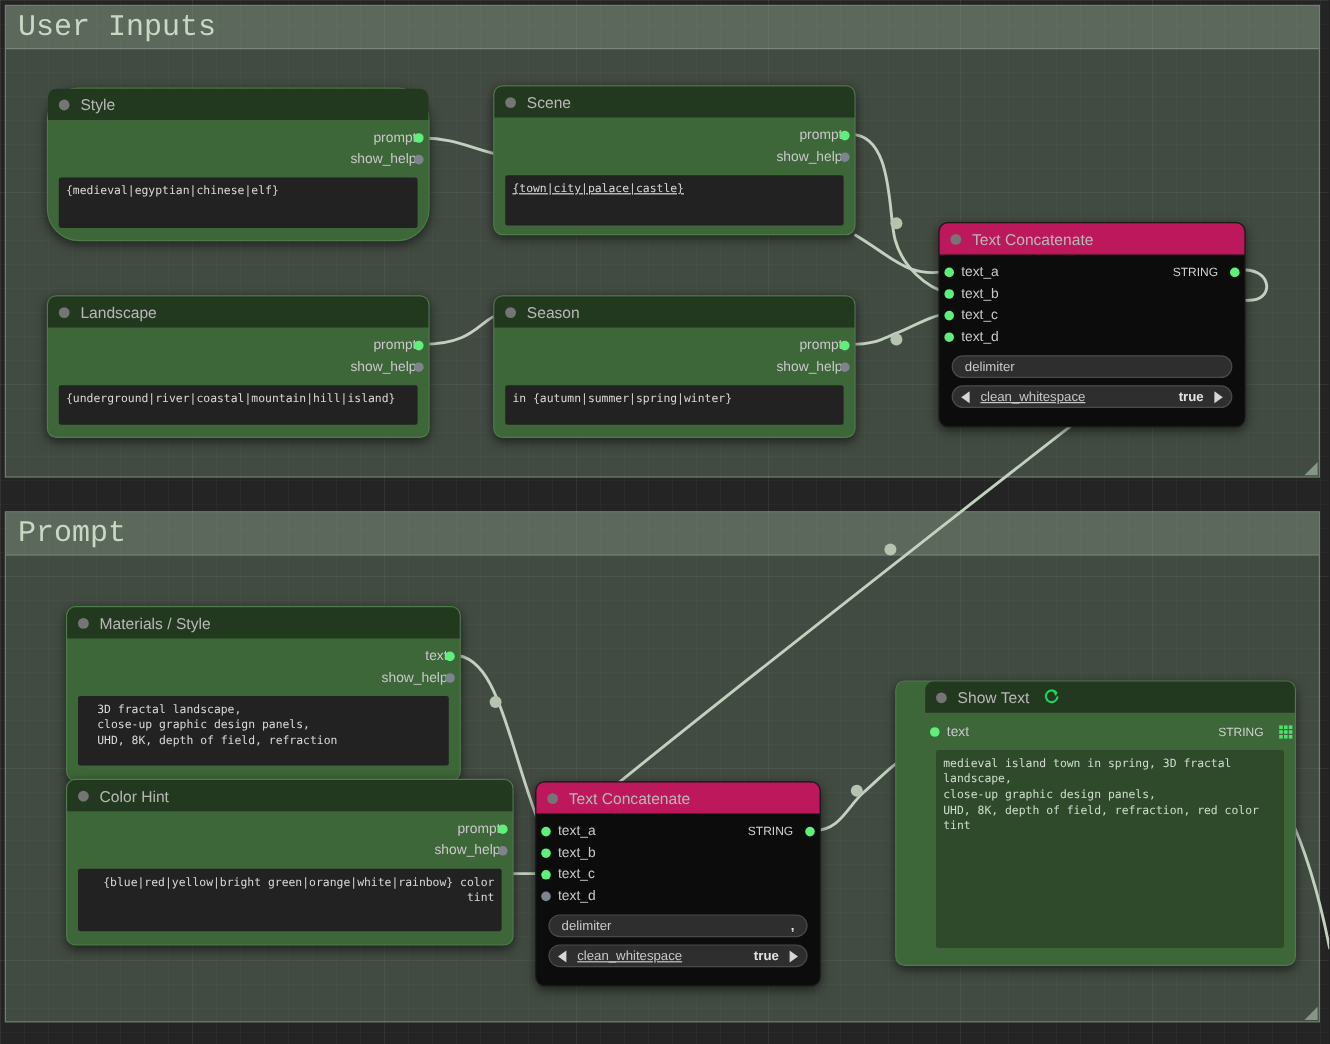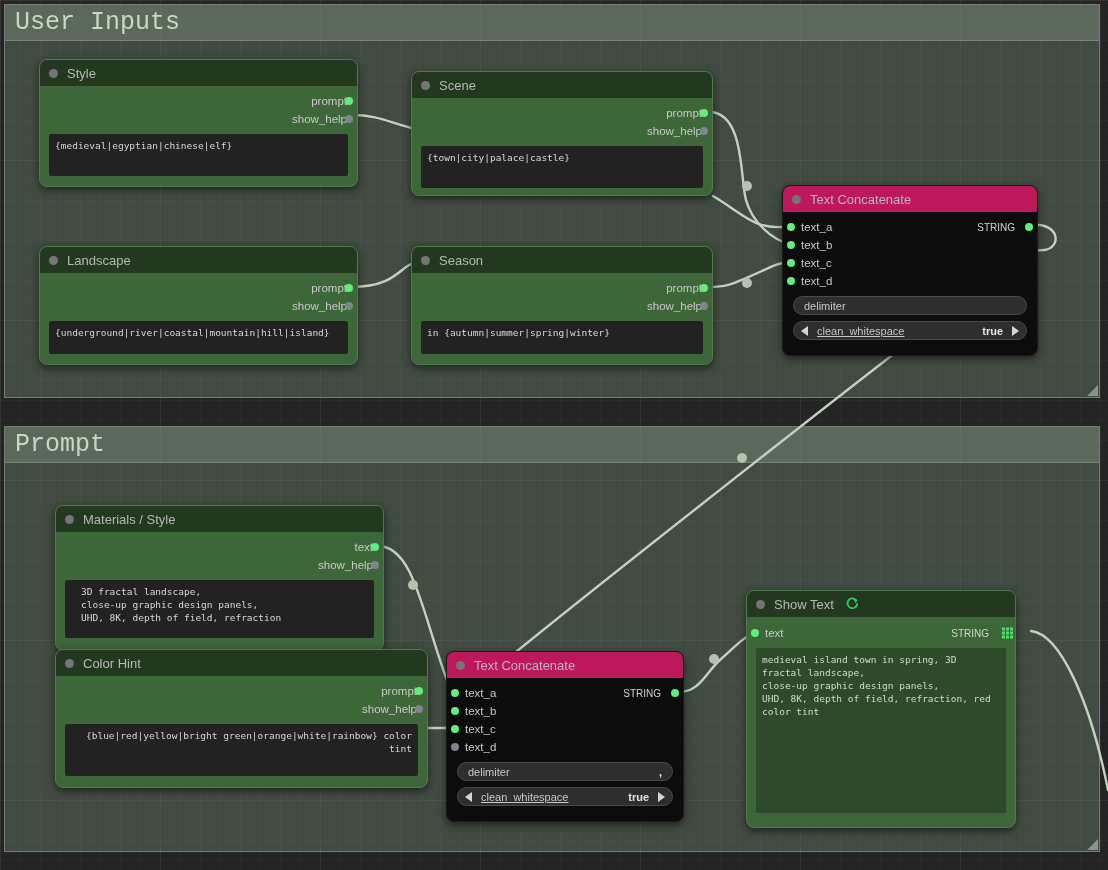--- a/index.html
+++ b/index.html
@@ -253,7 +253,7 @@
     <circle class="wire-dot" r="5" cx="714" cy="659"></circle>
   </svg>
 
-  <div class="node node-green" style="left:39px; top:59px; width:319px; height:128px;">
+  <div class="node node-green" style="left:39px; top:73px; width:319px; height:128px;border-radius:27px;">
     <div class="node-header hdr-green">
       <span class="node-dot"></span>
       <span class="node-title">Style</span>

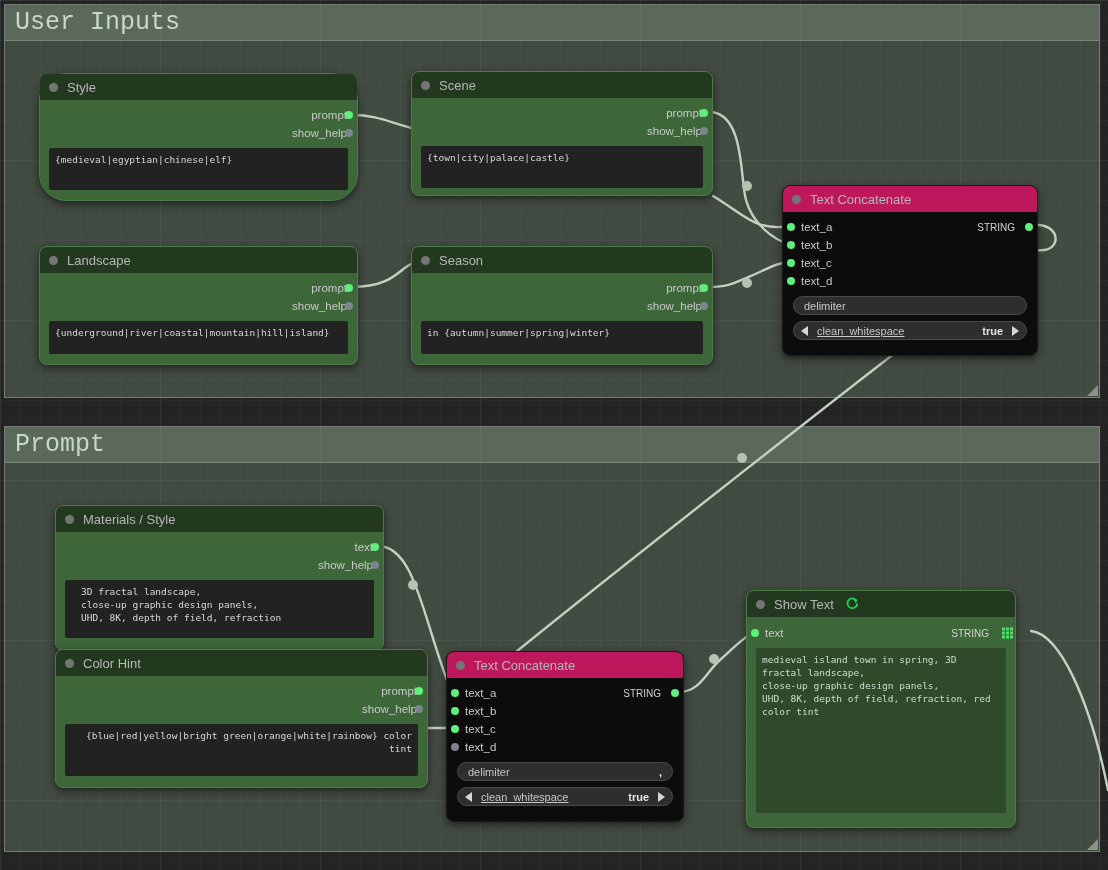--- a/index.html
+++ b/index.html
@@ -285,7 +285,7 @@
         <span class="slot-label">show_help</span>
         <span class="port port-out port-off"></span>
       </div>
-      <div class="text-widget" style="height:42px;">{town|city|palace|castle}</div>
+      <div class="text-widget" style="height:42px;text-decoration:underline;">{town|city|palace|castle}</div>
     </div>
   </div>
 

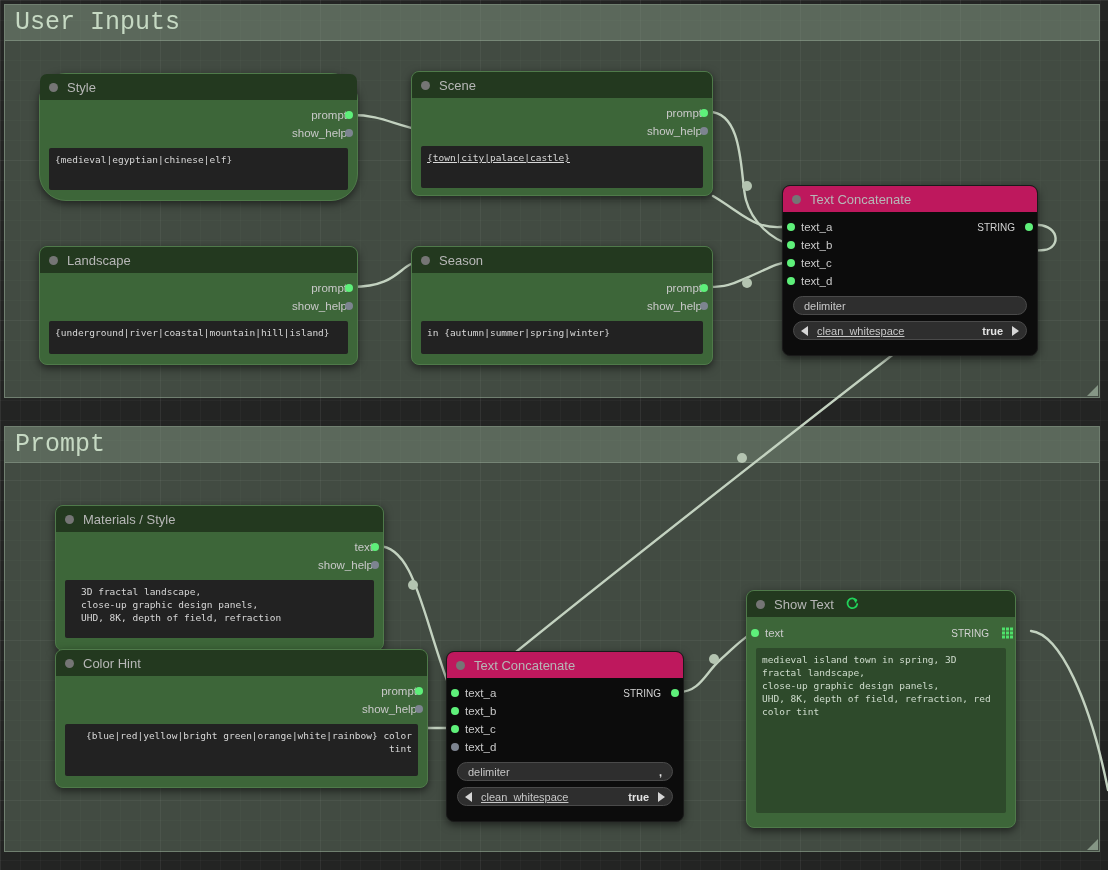--- a/index.html
+++ b/index.html
@@ -437,7 +437,7 @@
     </div>
   </div>
 
-  <div class="node node-show" style="left:746px; top:590px; width:270px; height:238px;">
+  <div class="node node-show" style="left:746px; top:567px; width:334px; height:238px;padding-left:24px;">
     <div class="node-header hdr-green">
       <span class="node-dot"></span>
       <span class="node-title">Show Text</span>

